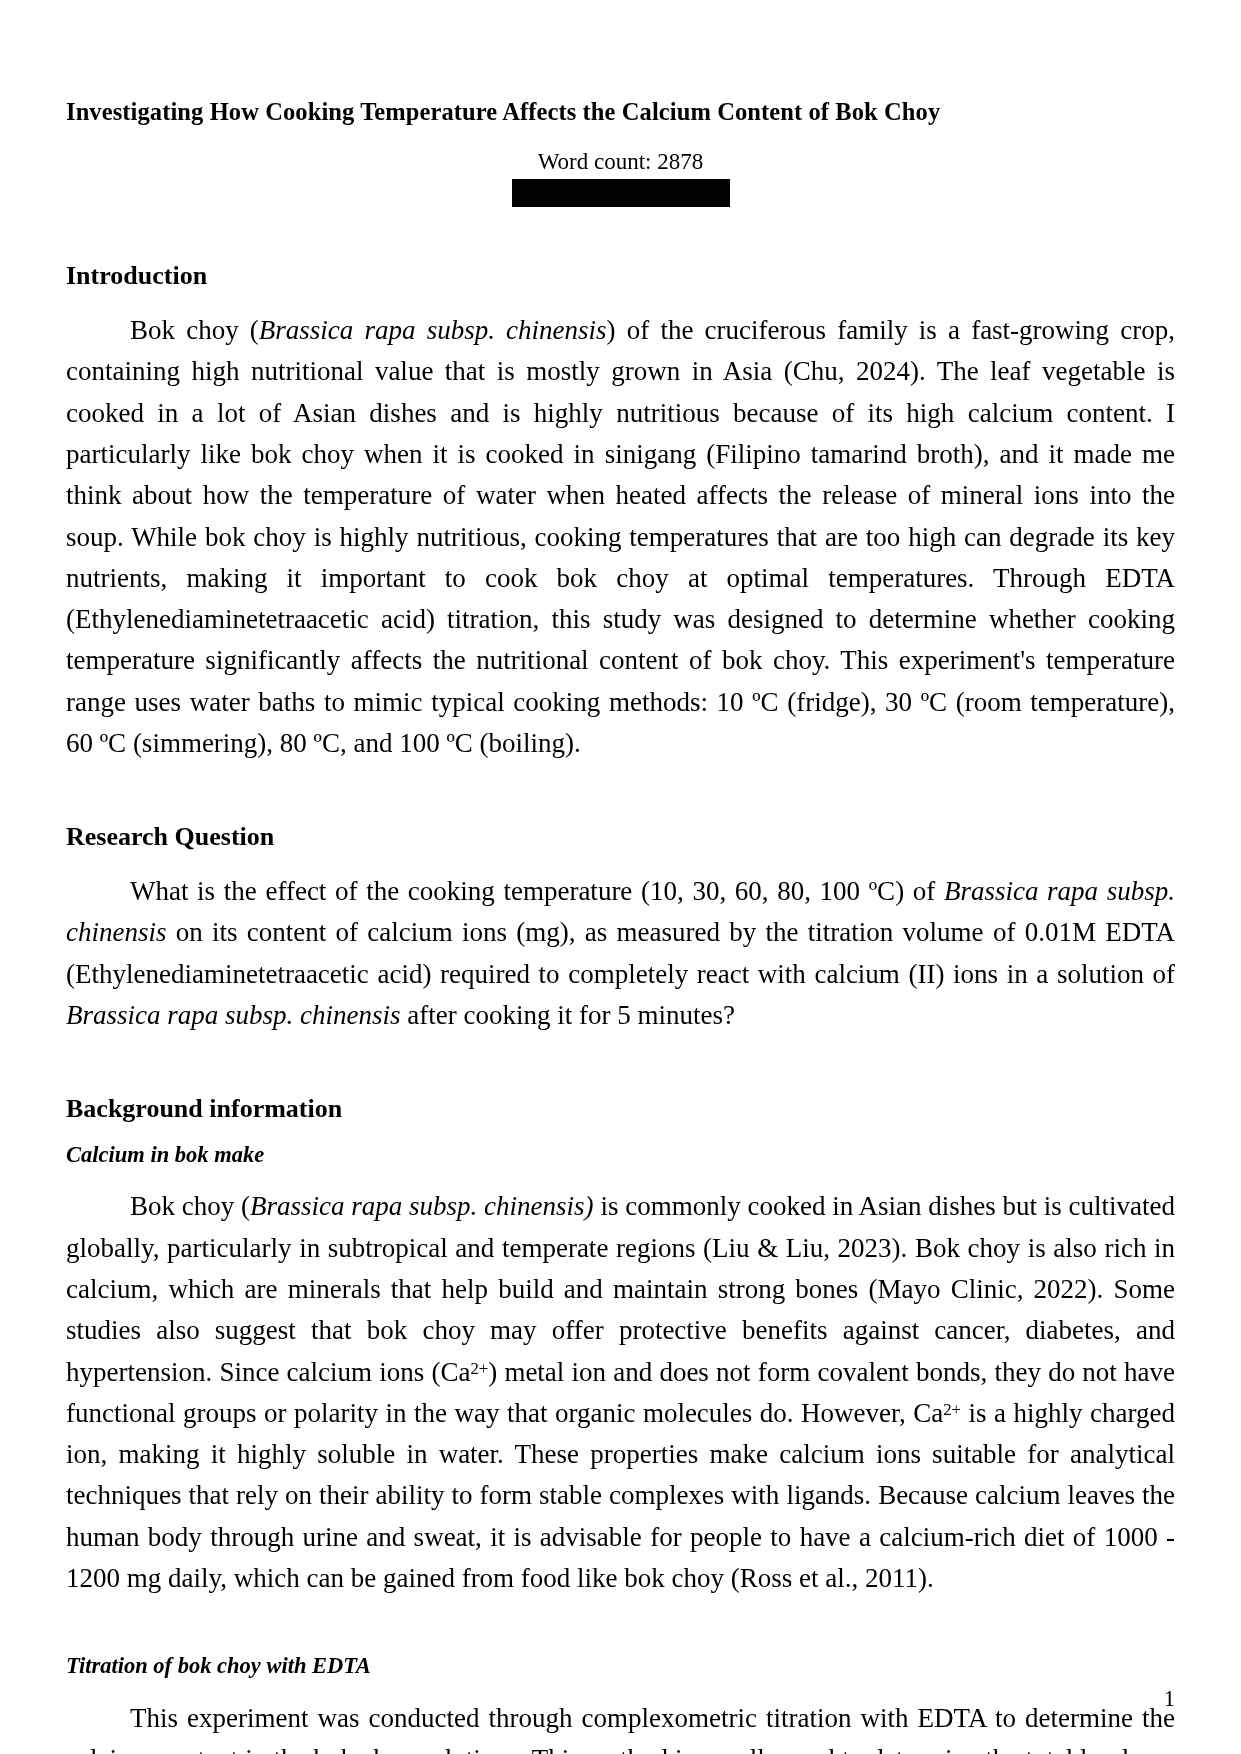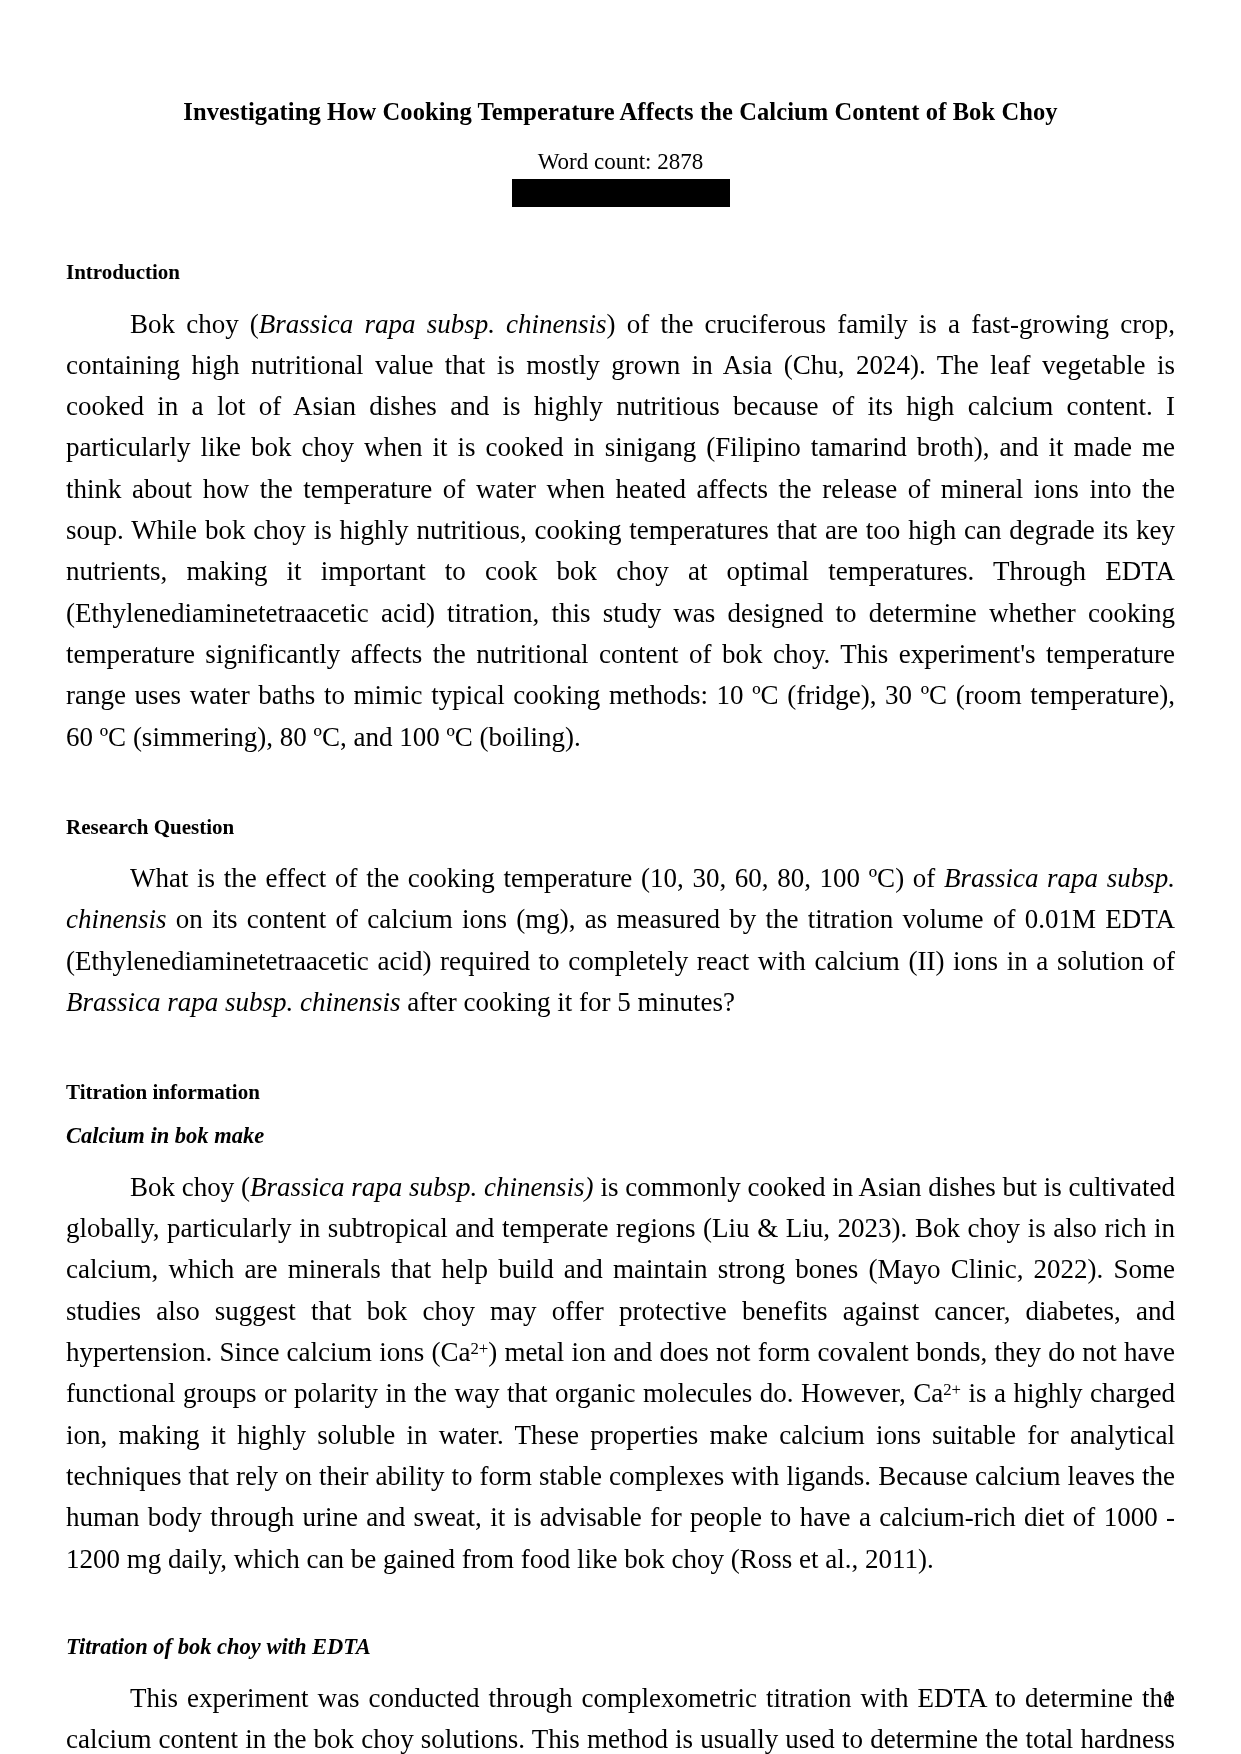--- a/index.html
+++ b/index.html
@@ -22,7 +22,7 @@
     overflow: hidden;
   }
   .doc-title {
-    text-align: center;
+    text-align: left;
     font-weight: bold;
     font-size: 24.5px;
     line-height: 1.28;

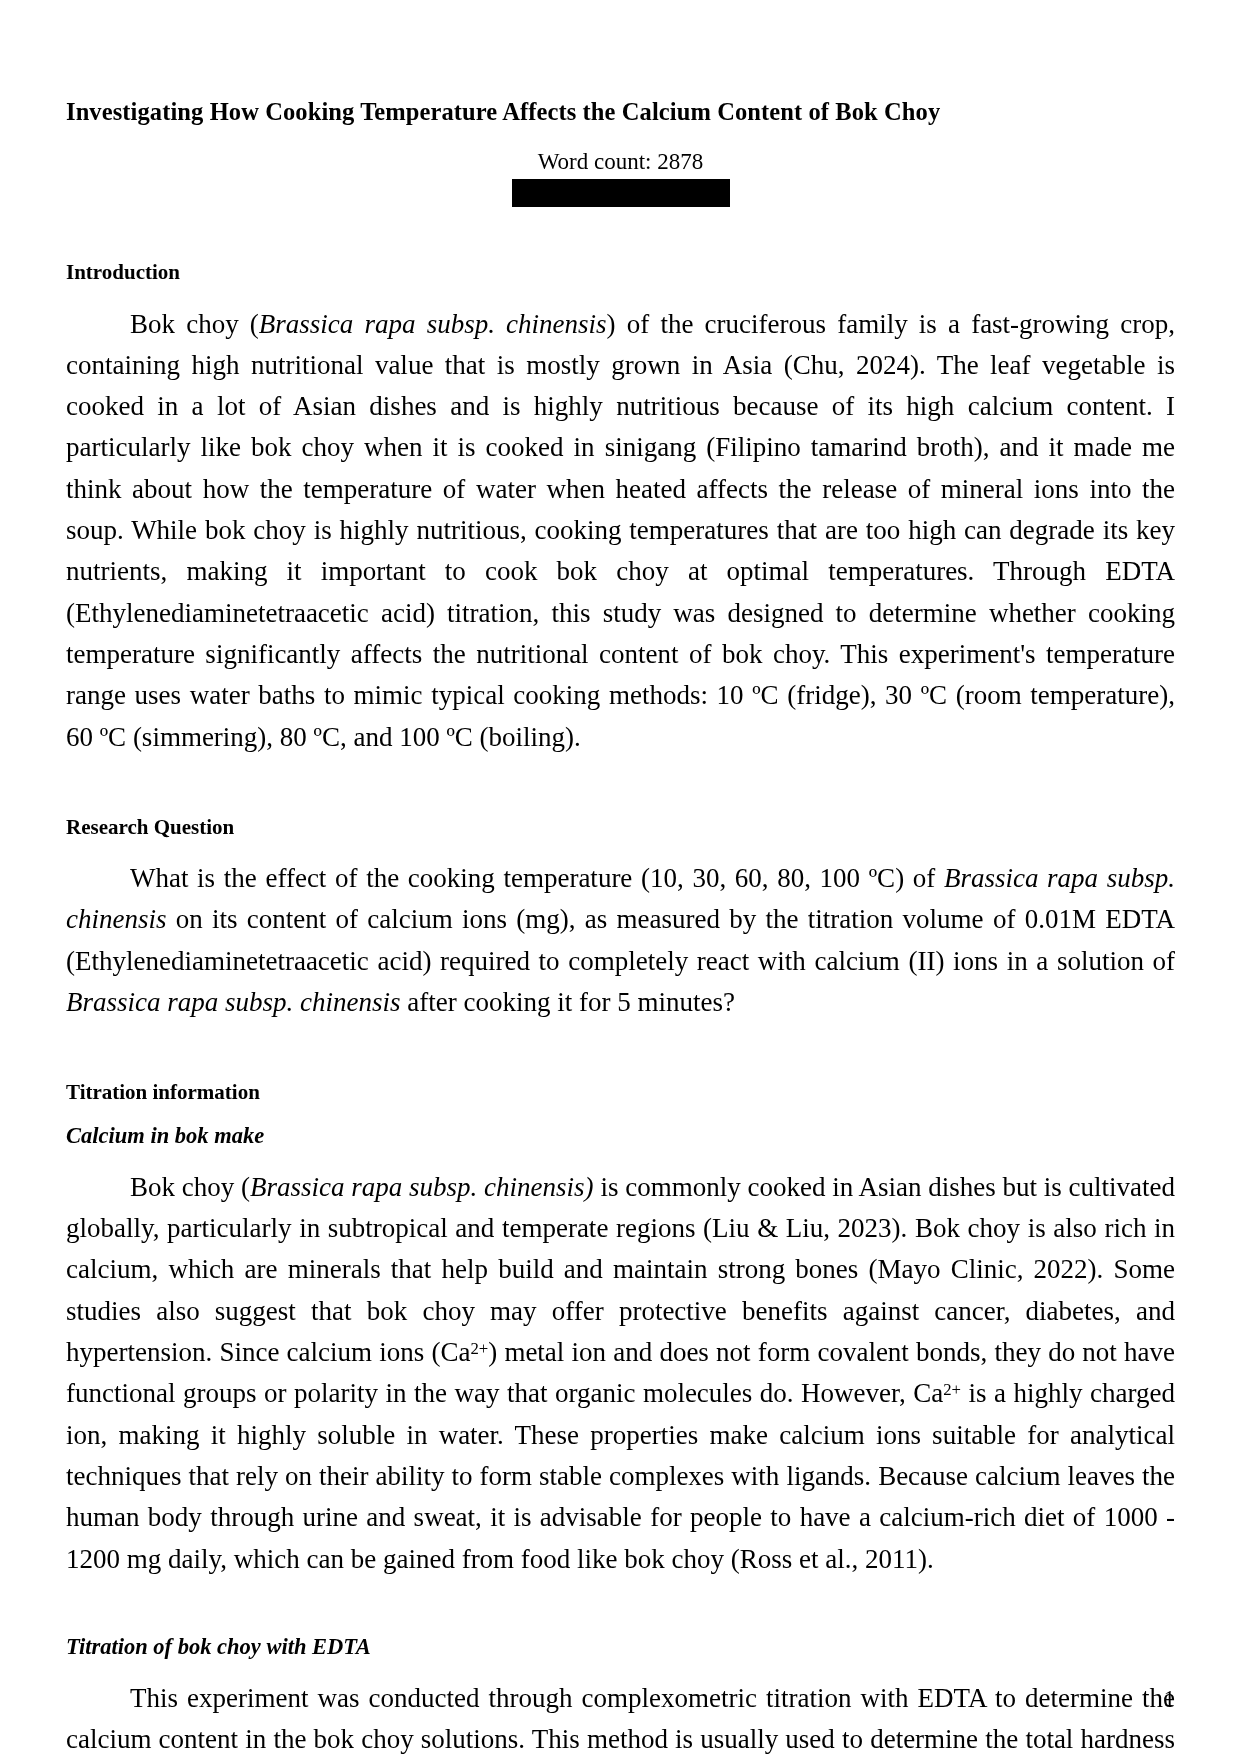--- a/index.html
+++ b/index.html
@@ -49,7 +49,7 @@
   }
   .section-heading {
     font-weight: bold;
-    font-size: 21px;
+    font-size: 26px;
     line-height: 1.3;
     margin: 0;
     text-align: left;

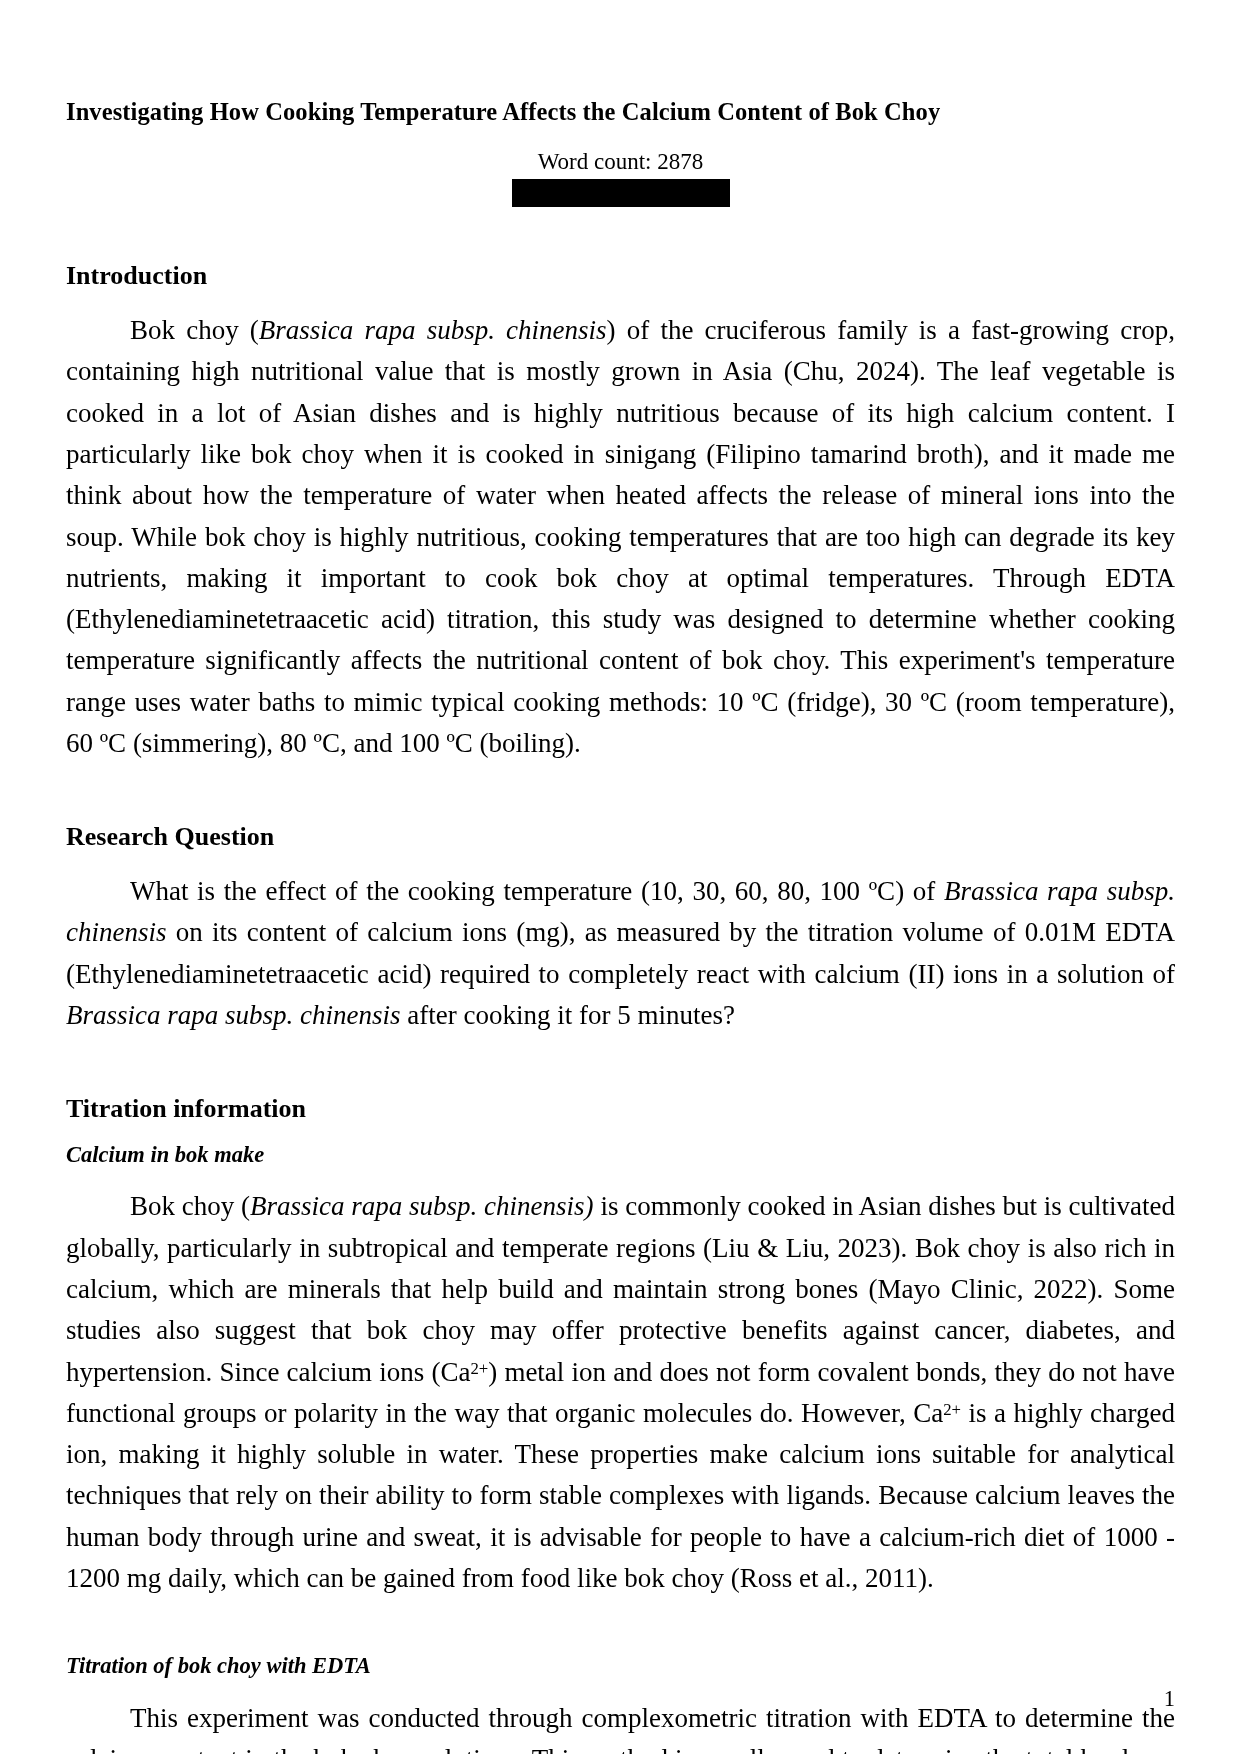--- a/index.html
+++ b/index.html
@@ -124,7 +124,7 @@
 
   <div class="sp-para-head"></div>
 
-  <h2 class="section-heading">Titration information</h2>
+  <h2 class="section-heading">Background information</h2>
 
   <div class="sp-sub-para"></div>
 

